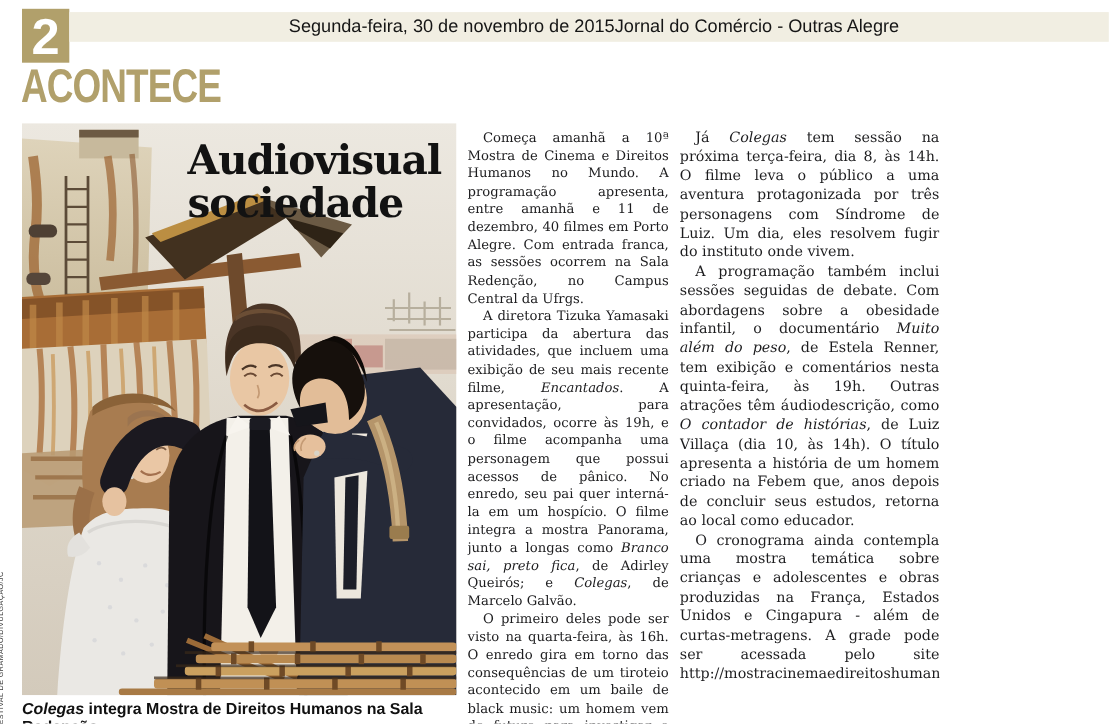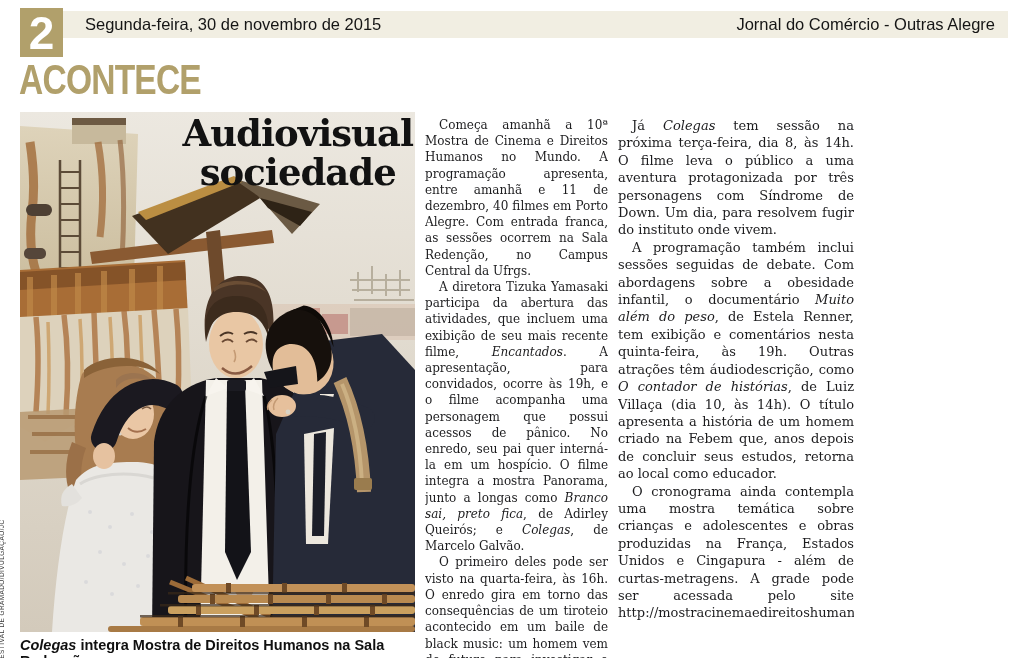--- a/index.html
+++ b/index.html
@@ -15,7 +15,7 @@
   }
   .date-band{
     position:absolute; left:63px; top:11px; width:945px; height:27px;
-    background:#f1eee2; display:flex; align-items:center; justify-content:space-between;
+    background:#f1eee2; display:flex; align-items:center; justify-content:center;
     box-sizing:border-box; padding:0 13px 0 22px;
     font-size:16.5px; color:#151515;
   }

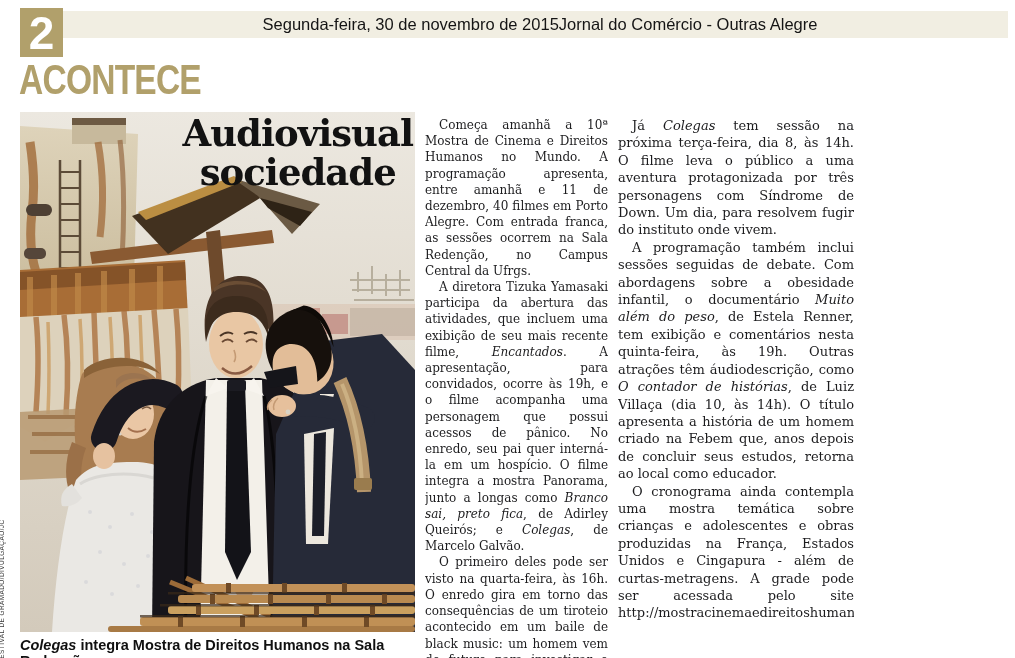--- a/index.html
+++ b/index.html
@@ -28,7 +28,7 @@
   figure.photo{ position:absolute; left:20px; top:112px; width:395px; margin:0; }
   figure.photo svg{ display:block; width:395px; height:520px; }
   .headline{
-    position:absolute; top:2px; right:2px; margin:0; text-align:center;
+    position:absolute; top:2px; right:2px; margin:12px; text-align:left;
     font-family:"DejaVu Serif", serif; font-weight:bold; color:#121212;
     font-size:37px; line-height:1.05; letter-spacing:-1px;
   }

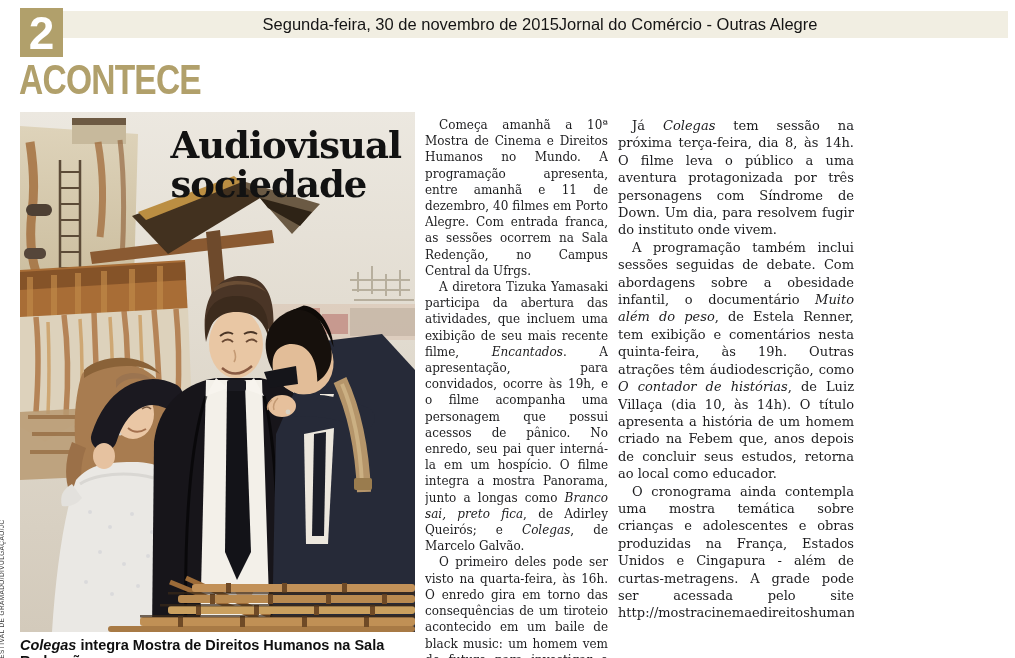--- a/index.html
+++ b/index.html
@@ -238,7 +238,7 @@
       <p><span>O primeiro deles pode ser visto na quarta-feira, às 16h. O enredo gira em torno das consequências de um tiroteio acontecido em um baile de black music: um homem vem do futuro para investigar o acontecido e tentar provar que a culpa é da sociedade repressiva.</span></p>
     </div>
   <div class="col col2" id="col2">
-      <p><span>Já </span><em>Colegas</em><span> tem sessão na próxima terça-feira, dia 8, às 14h. O filme leva o público a uma aventura protagonizada por três personagens com Síndrome de Down. Um dia, para resolvem fugir do instituto onde vivem.</span></p>
+      <p><span>Já </span><em>Colegas</em><span> tem sessão na próxima terça-feira, dia 8, às 14h. O filme leva o público a uma aventura protagonizada por três personagens com Síndrome de Luiz. Um dia, eles resolvem fugir do instituto onde vivem.</span></p>
       <p><span>A programação também inclui sessões seguidas de debate. Com abordagens sobre a obesidade infantil, o documentário </span><em>Muito além do peso</em><span>, de Estela Renner, tem exibição e comentários nesta quinta-feira, às 19h. Outras atrações têm áudiodescrição, como </span><em>O contador de histórias</em><span>, de Luiz Villaça (dia 10, às 14h). O título apresenta a história de um homem criado na Febem que, anos depois de concluir seus estudos, retorna ao local como educador.</span></p>
       <p><span>O cronograma ainda contempla uma mostra temática sobre crianças e adolescentes e obras produzidas na França, Estados Unidos e Cingapura - além de curtas-metragens. A grade pode ser acessada pelo site http://mostracinemaedireitoshumanos.sdh.gov.br.</span></p>
     </div>

